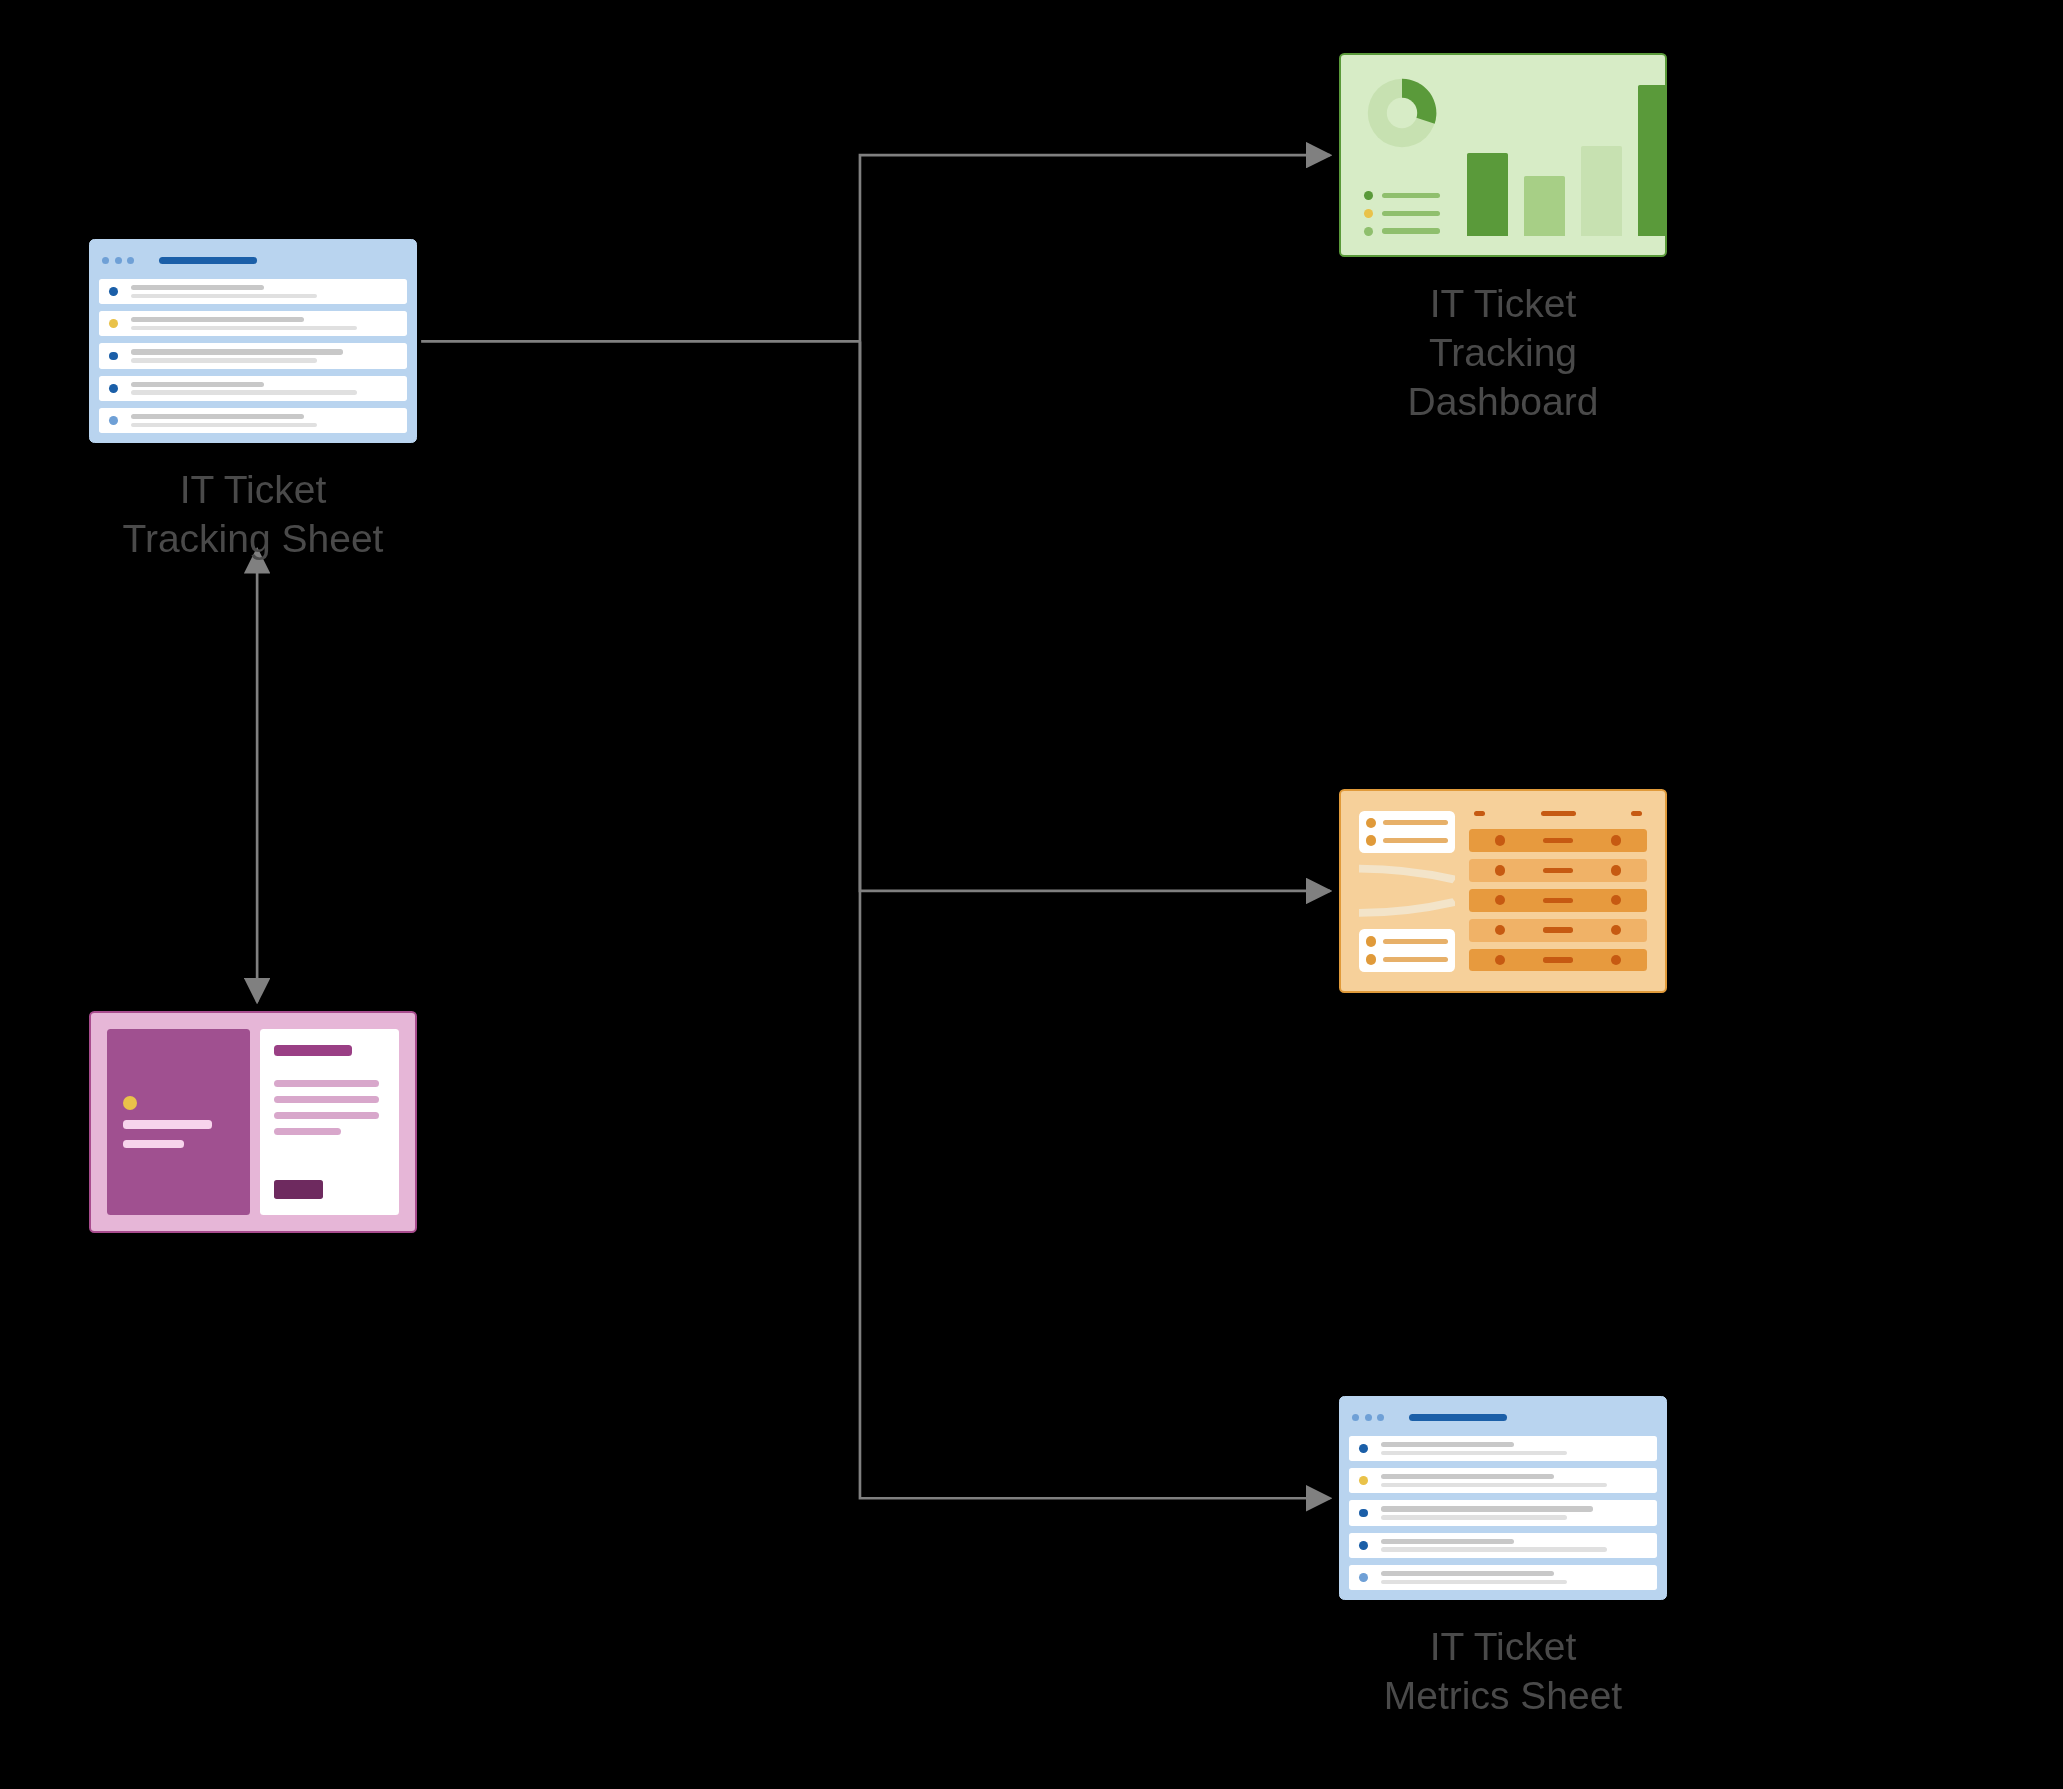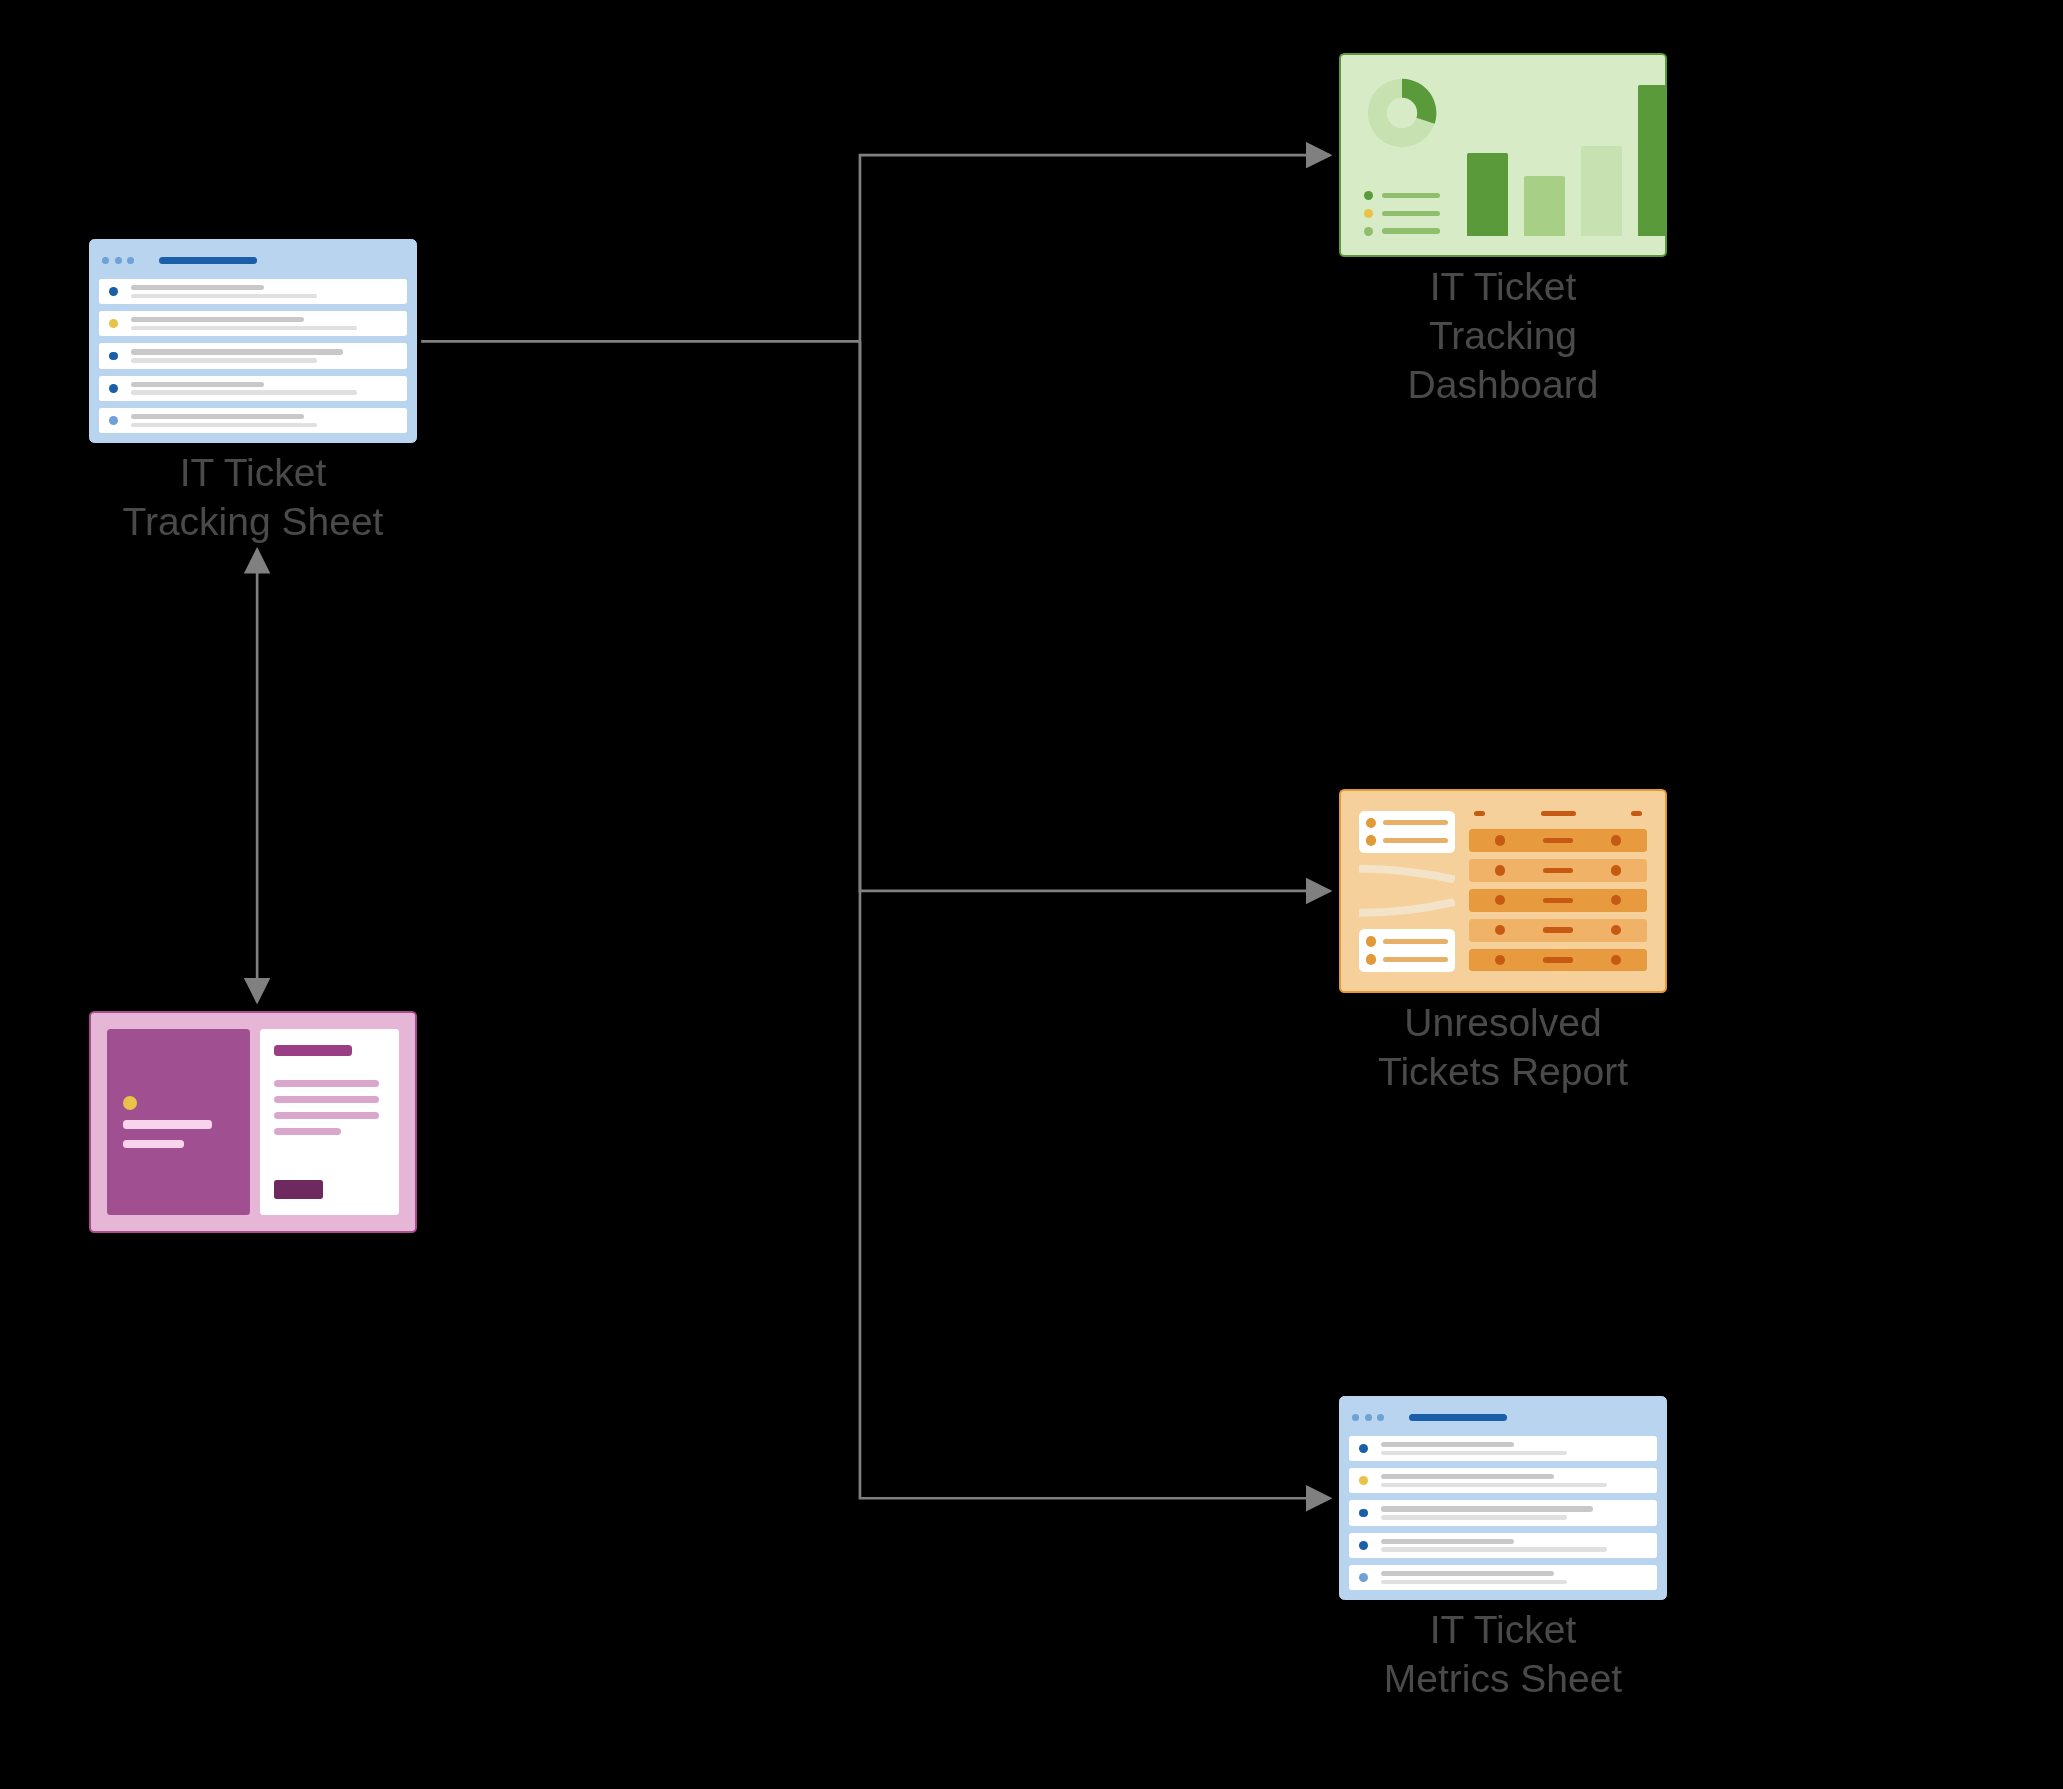--- a/index.html
+++ b/index.html
@@ -19,7 +19,7 @@
     align-items: center;
   }
   .node-label {
-    margin-top: 6px;
+    margin-top: 23px;
     font-size: 39px;
     line-height: 1.25;
     color: #4a4a4a;

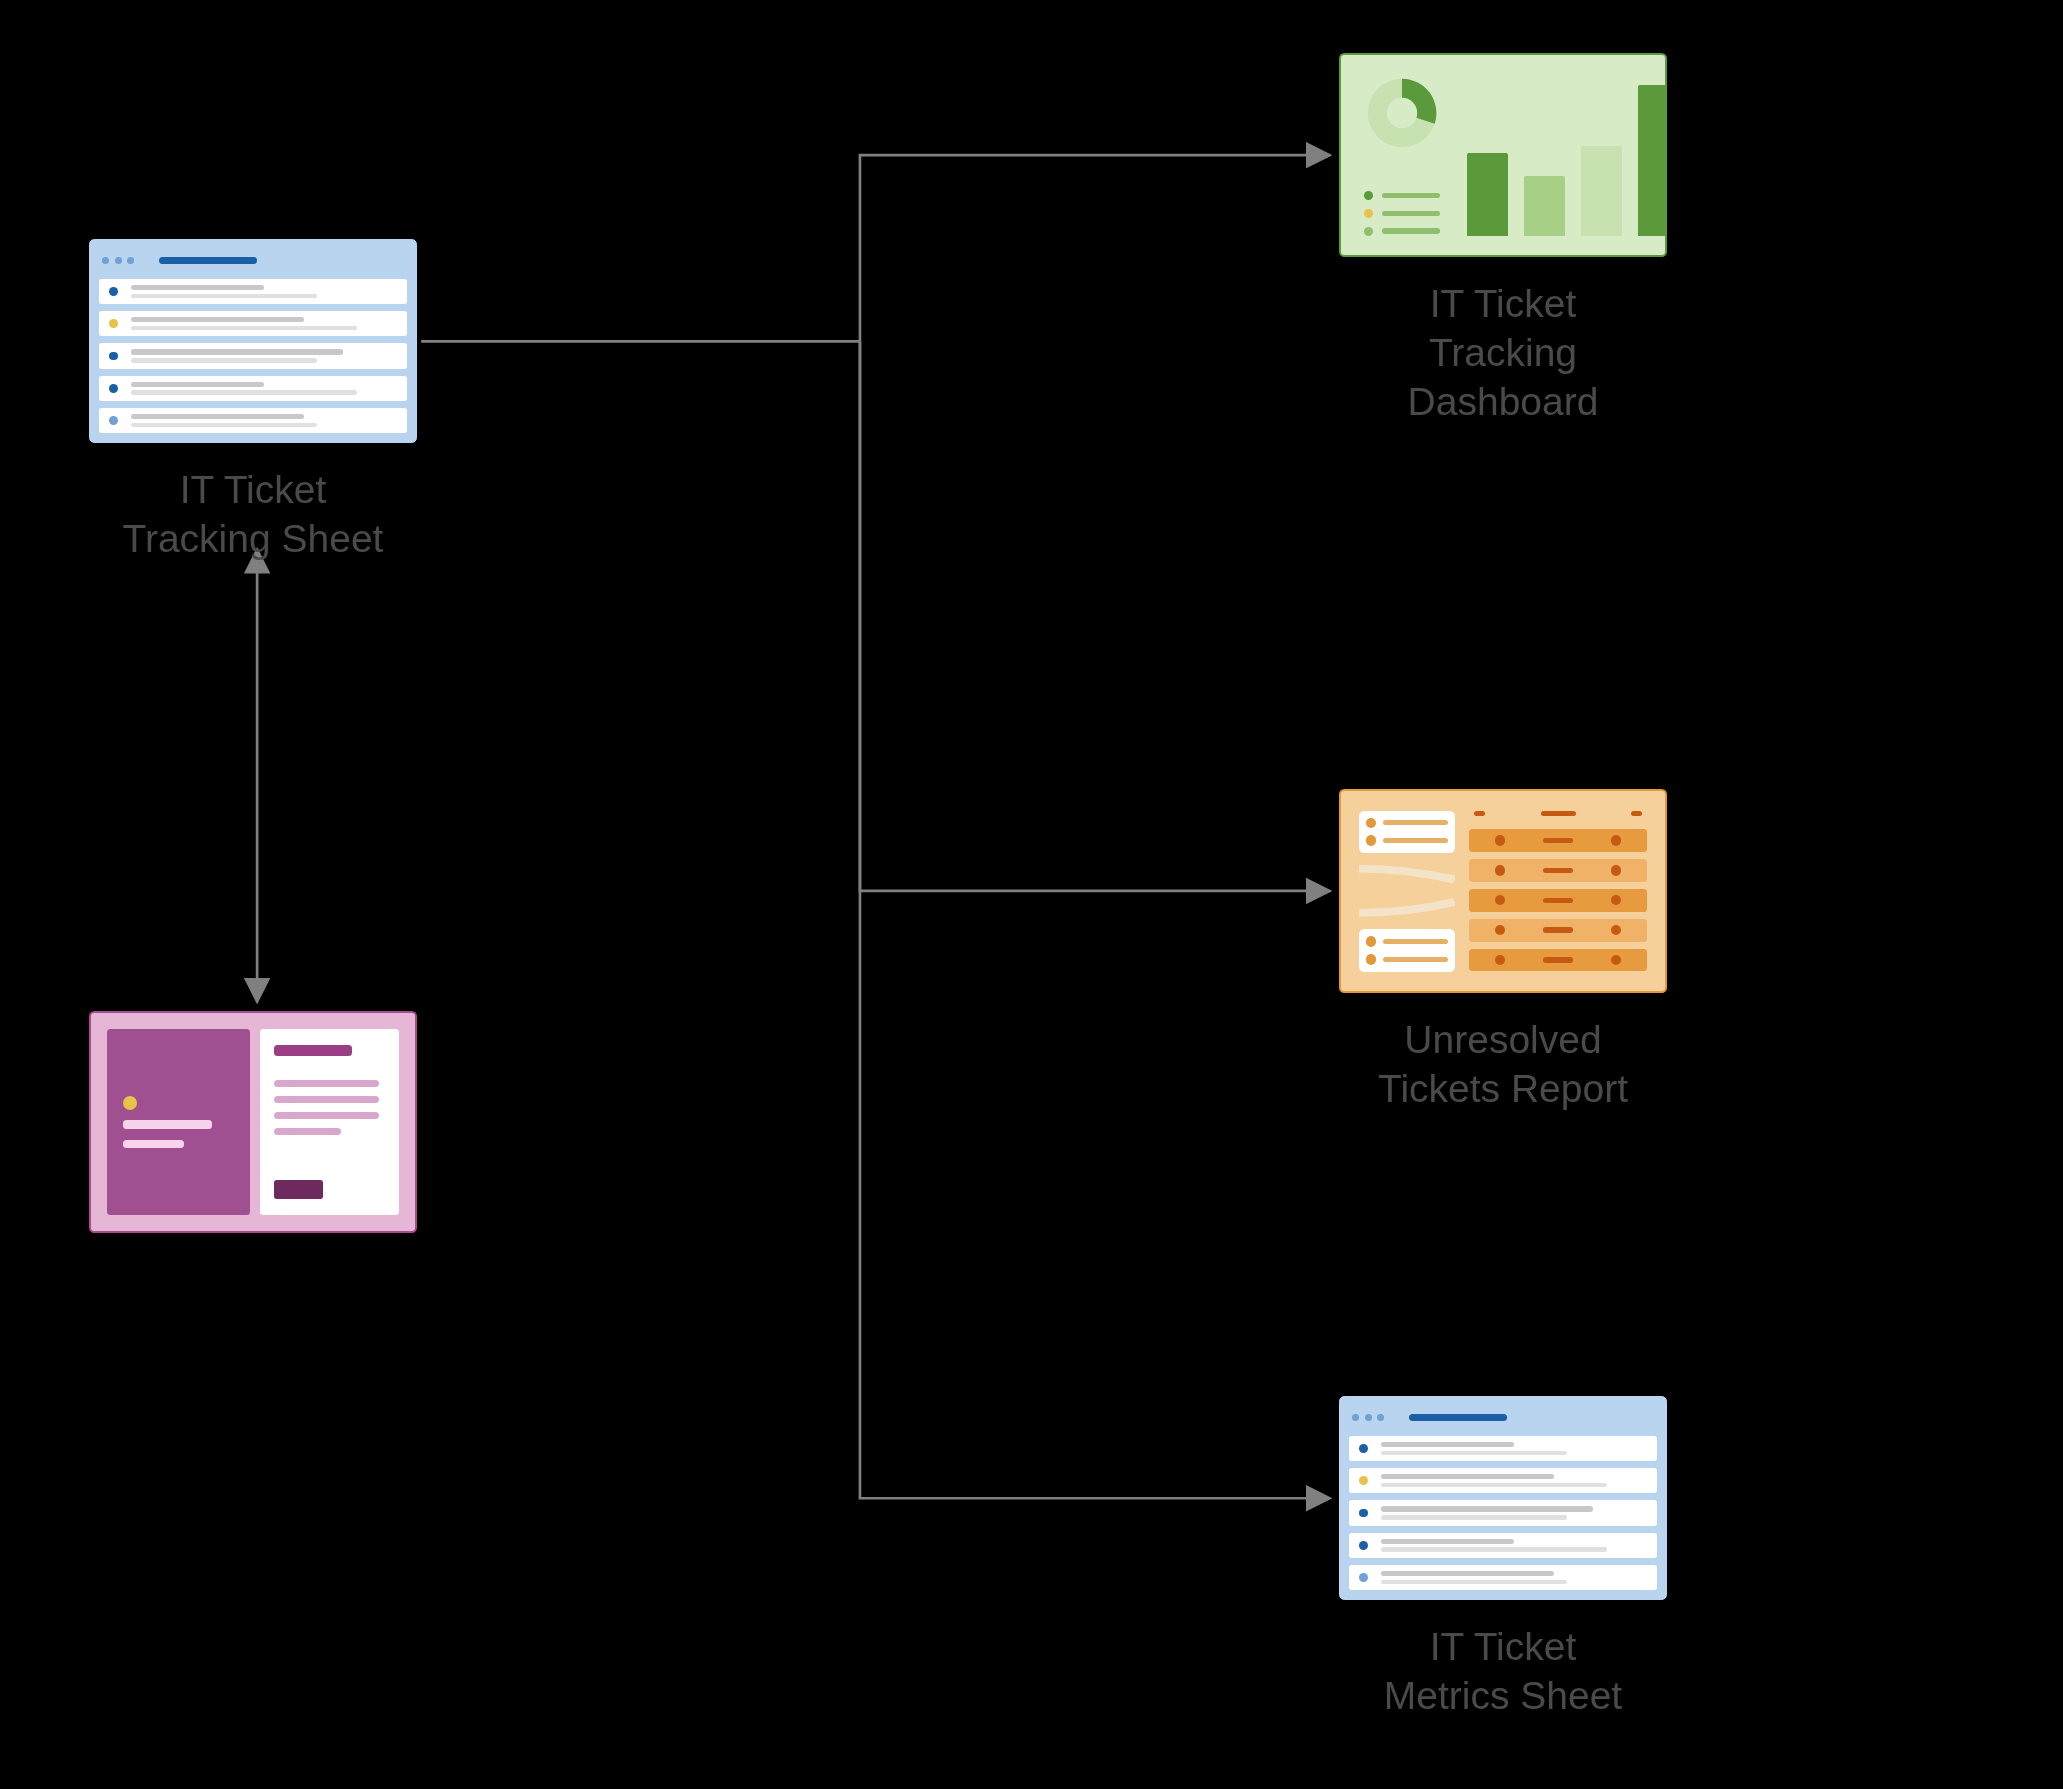--- a/index.html
+++ b/index.html
@@ -350,8 +350,6 @@
         </div>
     </div>
   </div>
-  <div class="node-label">Unresolved
-Tickets Report</div>
 </div>
 
 <div class="node" style="left:1339px; top:1396px;">

